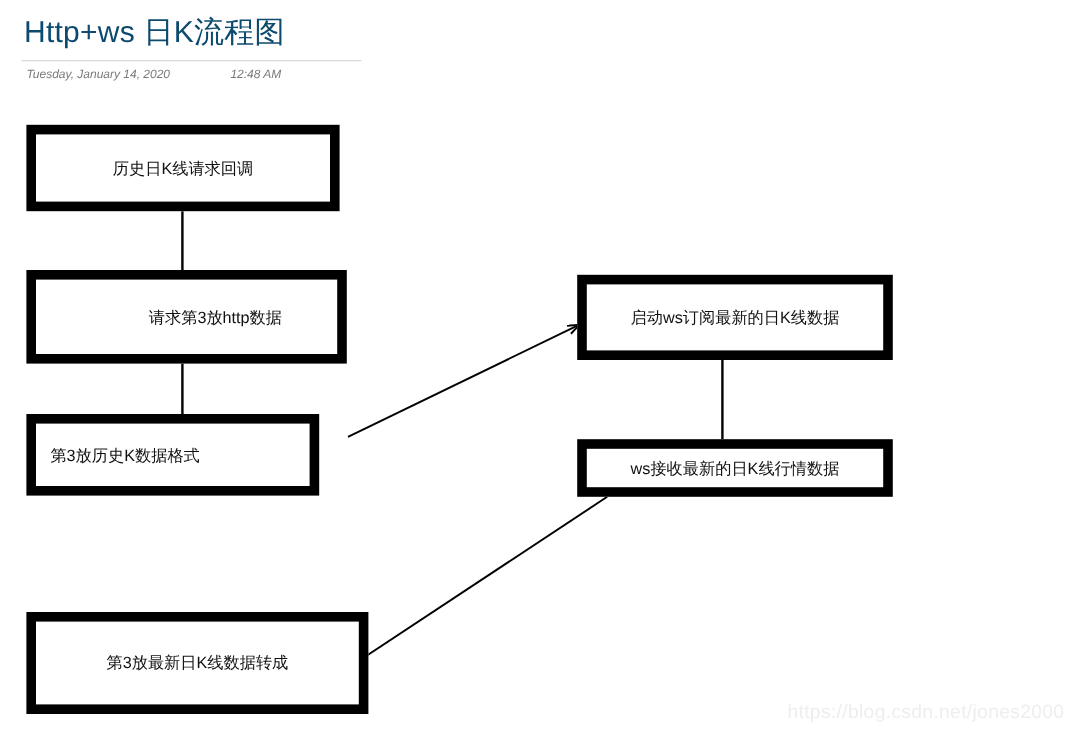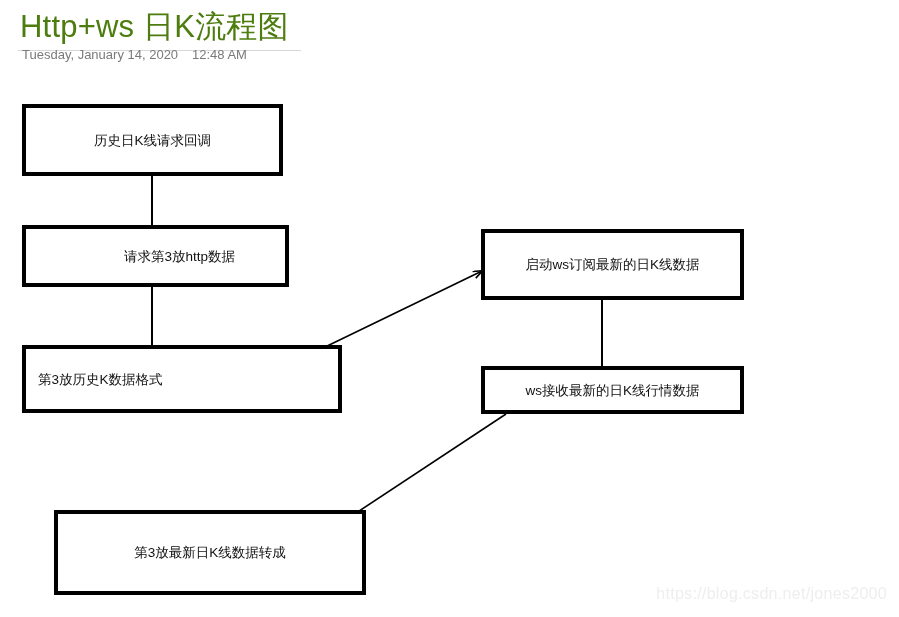--- a/index.html
+++ b/index.html
@@ -25,10 +25,10 @@
     position: absolute;
     left: 20px;
     top: 11px;
-    font-size: 31px;
+    font-size: 25px;
     font-weight: 400;
     line-height: 32px;
-    color: #4d7c0f;
+    color: #0c4a6e;
     letter-spacing: 0.2px;
     white-space: nowrap;
   }

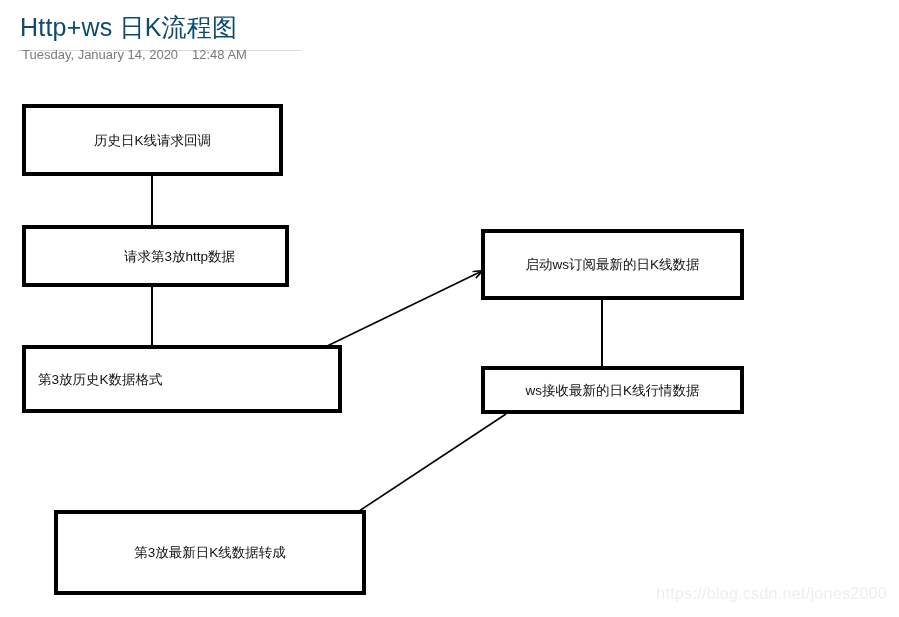--- a/index.html
+++ b/index.html
@@ -43,12 +43,13 @@
   .meta-row {
     position: absolute;
     left: 22px;
-    top: 47px;
+    top: 57px;
     width: 300px;
     height: 16px;
-    font-size: 13px;
+    font-size: 10px;
     color: #7a7a7a;
     white-space: nowrap;
+    font-style: italic;
   }
   .meta-date {
     position: absolute;

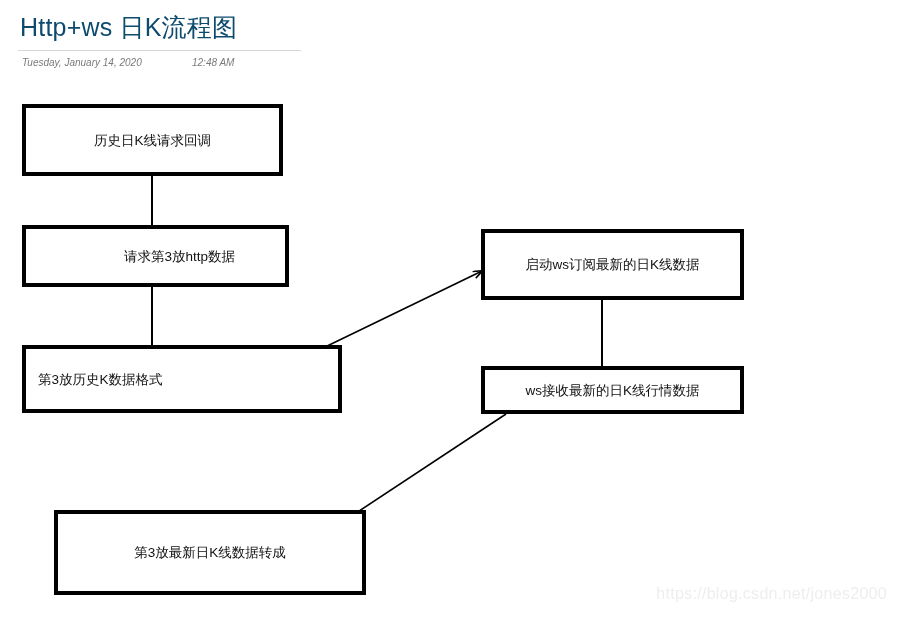--- a/index.html
+++ b/index.html
@@ -67,7 +67,7 @@
   .node {
     position: absolute;
     box-sizing: border-box;
-    border: 4px solid #84cc16;
+    border: 8px solid #84cc16;
     background: #ffffff;
     display: flex;
     flex-direction: column;

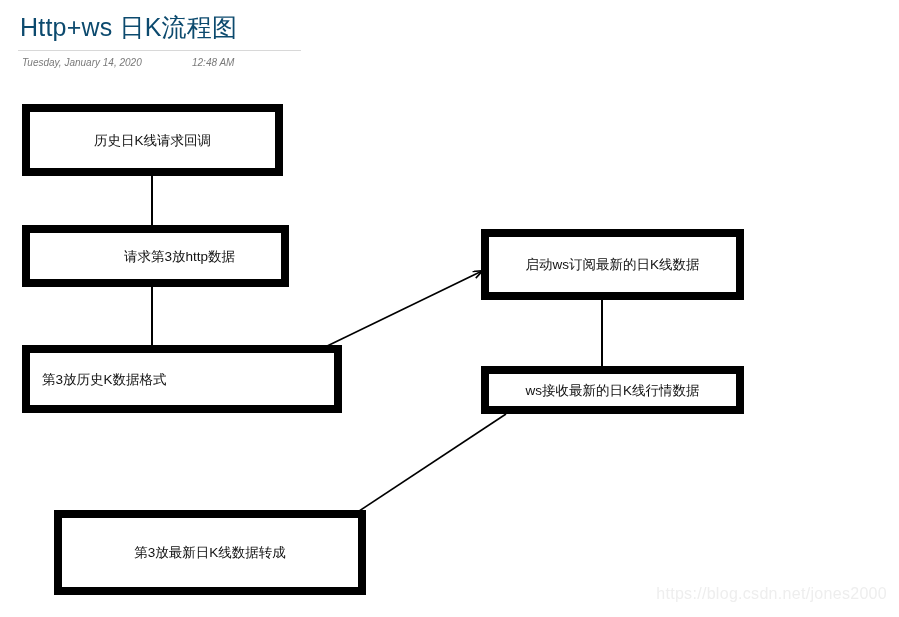--- a/index.html
+++ b/index.html
@@ -147,7 +147,7 @@
     <span class="line">历史日K线请求回调</span>
   </div>
 
-  <div class="node" style="left: 22px; top: 225px; width: 267px; height: 62px; border-color: rgb(0, 0, 0); background: rgb(255, 255, 255); padding-left: 48px;">
+  <div class="node" style="left: 22px; top: 225px; width: 267px; height: 78px; border-color: rgb(0, 0, 0); background: rgb(255, 255, 255); padding-left: 48px;">
     <span class="line">请求第3放http数据</span>
   </div>
 

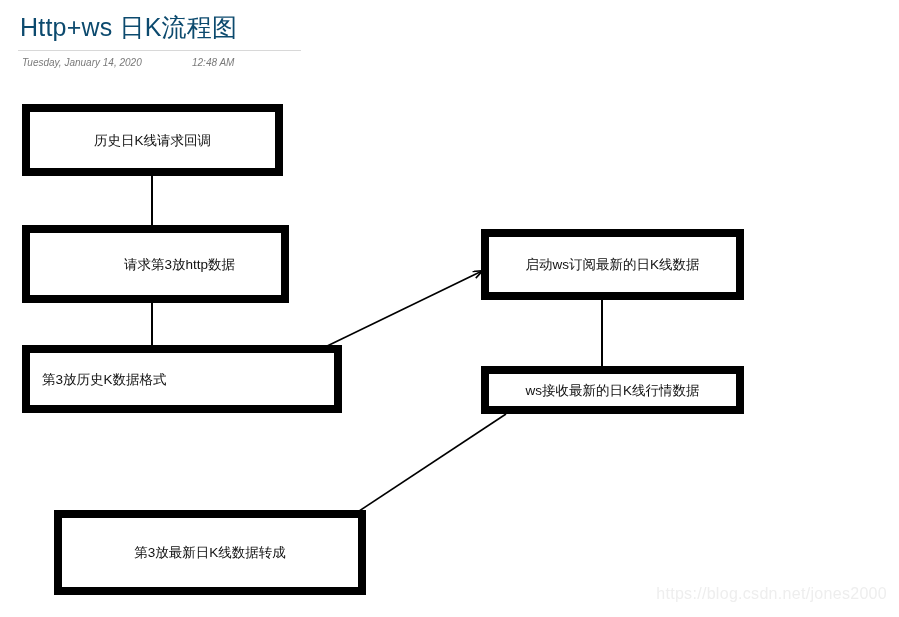--- a/index.html
+++ b/index.html
@@ -151,7 +151,7 @@
     <span class="line">请求第3放http数据</span>
   </div>
 
-  <div class="node two-line" style="left: 22px; top: 345px; width: 320px; height: 68px; border-color: rgb(0, 0, 0); background: rgb(255, 255, 255); padding-left: 12px;">
+  <div class="node two-line" style="left: 22px; top: 345px; width: 244px; height: 68px; border-color: rgb(0, 0, 0); background: rgb(255, 255, 255); padding-left: 12px;">
     <span class="line">第3放历史K数据格式</span>
   </div>
 

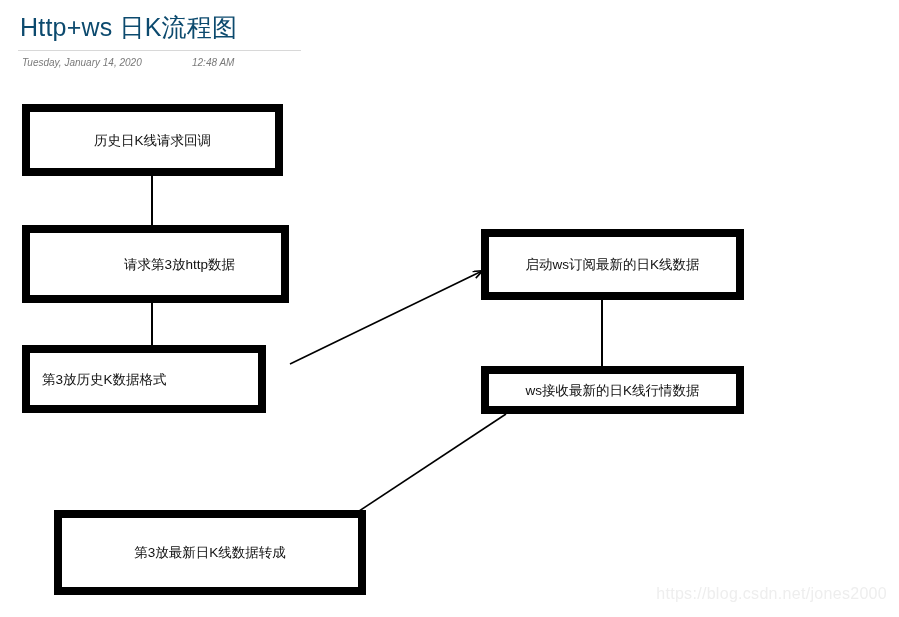--- a/index.html
+++ b/index.html
@@ -163,7 +163,7 @@
     <span class="line">ws接收最新的日K线行情数据</span>
   </div>
 
-  <div class="node" style="left: 22px; top: 510px; width: 312px; height: 85px; border-color: rgb(0, 0, 0); background: rgb(255, 255, 255); margin-left: 32px;">
+  <div class="node" style="left: 22px; top: 510px; width: 285px; height: 85px; border-color: rgb(0, 0, 0); background: rgb(255, 255, 255);">
     <span class="line">第3放最新日K线数据转成</span>
   </div>
 

